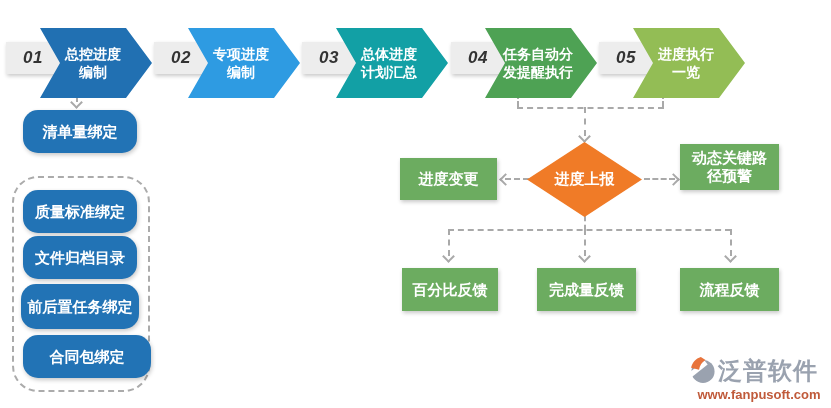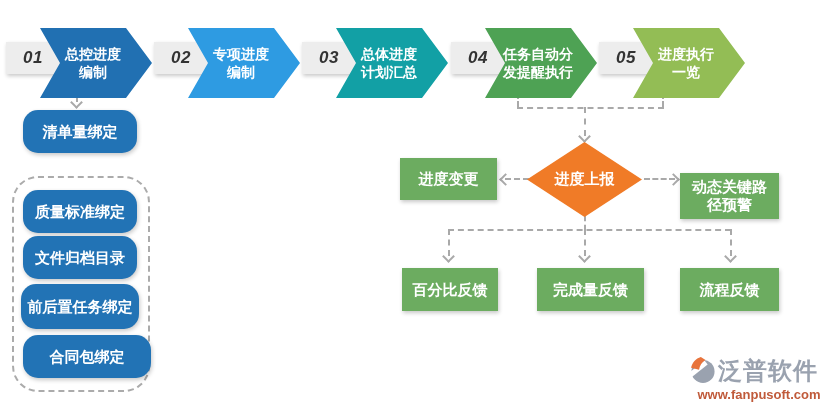--- a/index.html
+++ b/index.html
@@ -162,7 +162,7 @@
     <span>进度上报</span>
   </div>
 
-  <div class="node green" style="left:680px;top:173px;width:99px;height:46px">
+  <div class="node green" style="left:680px;top:144px;width:99px;height:46px">
     <span>动态关键路</span>
     <span>径预警</span>
   </div>

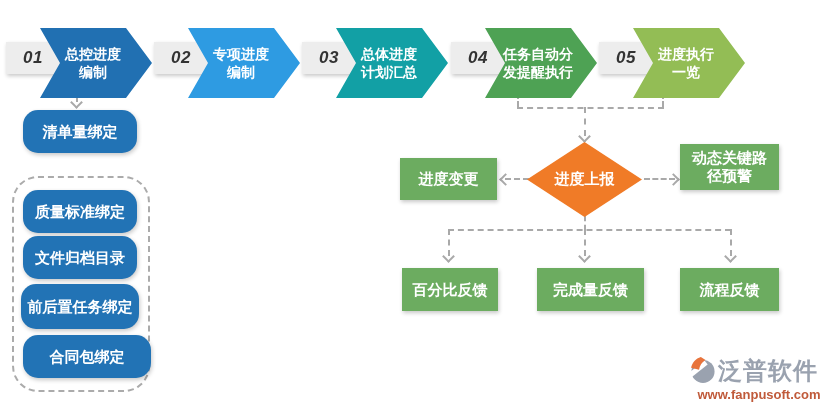--- a/index.html
+++ b/index.html
@@ -170,7 +170,7 @@
   <div class="node green" style="left:402px;top:268px;width:96px;height:43px">
     <span>百分比反馈</span>
   </div>
-  <div class="node green" style="left:537px;top:268px;width:107px;height:43px">
+  <div class="node green" style="left:537px;top:268px;width:99px;height:43px">
     <span>完成量反馈</span>
   </div>
   <div class="node green" style="left:680px;top:268px;width:99px;height:43px">

